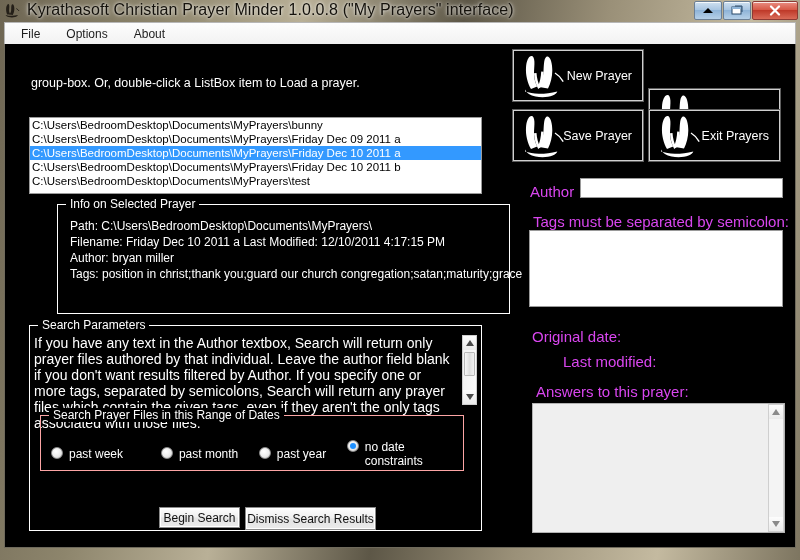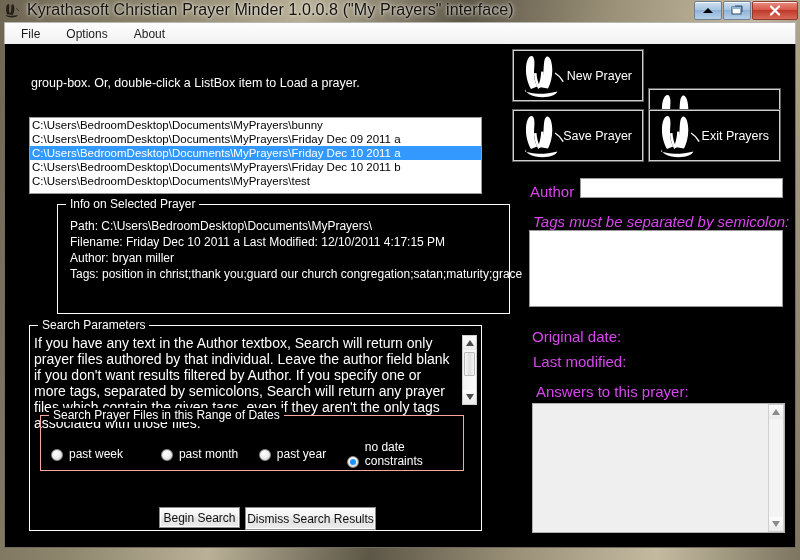--- a/index.html
+++ b/index.html
@@ -308,7 +308,7 @@
     padding: 0 3px;
   }
 
-  #tags-label { left: 528px; top: 169px; font-style: italic; }
+  #tags-label { left: 528px; top: 169px; }
   #tags-input {
     position: absolute;
     left: 524px; top: 186px;

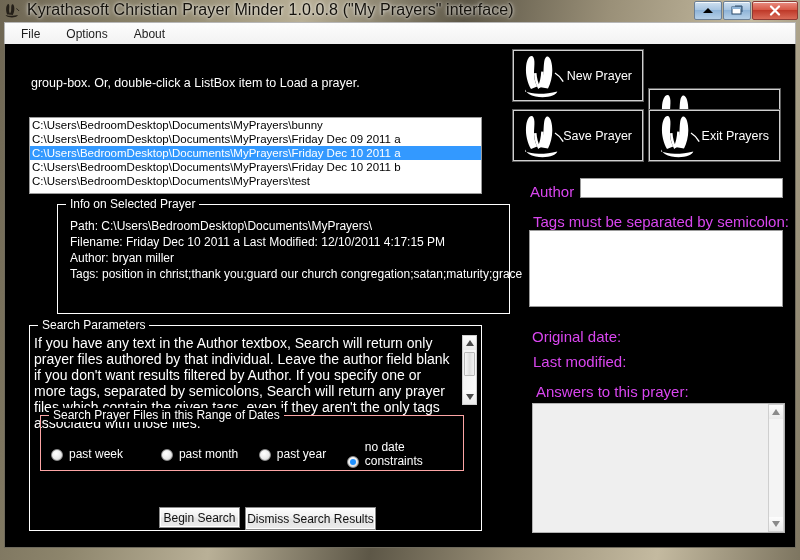--- a/index.html
+++ b/index.html
@@ -324,7 +324,7 @@
   }
 
   #origdate-label { left: 527px; top: 284px; }
-  #lastmod-label  { left: 528px; top: 309px; }
+  #lastmod-label  { left: 558px; top: 309px; }
   #answers-label  { left: 531px; top: 339px; }
 
   #answers-wrap {

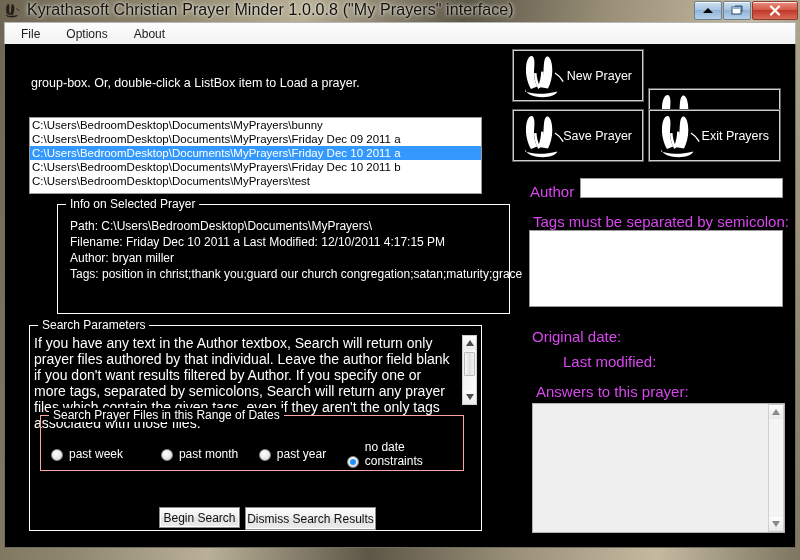--- a/index.html
+++ b/index.html
@@ -219,7 +219,7 @@
   }
   .radio-opt {
     display: flex;
-    align-items: flex-end;
+    align-items: flex-start;
     font-size: 12px;
     color: #ffffff;
     cursor: default;

